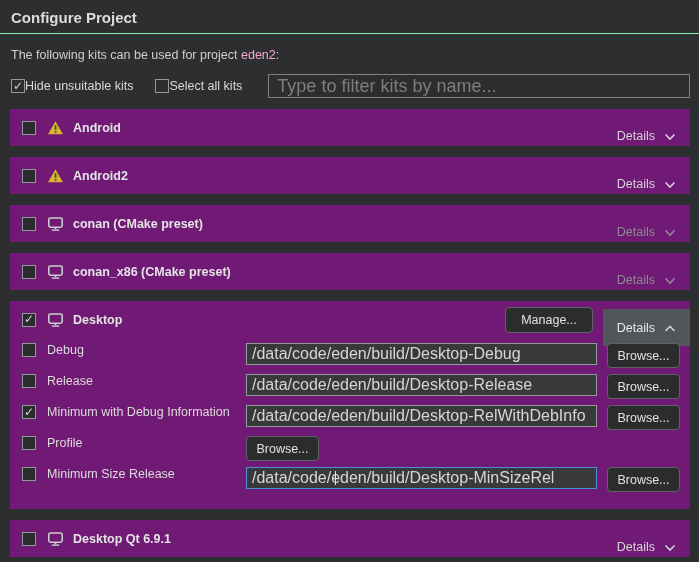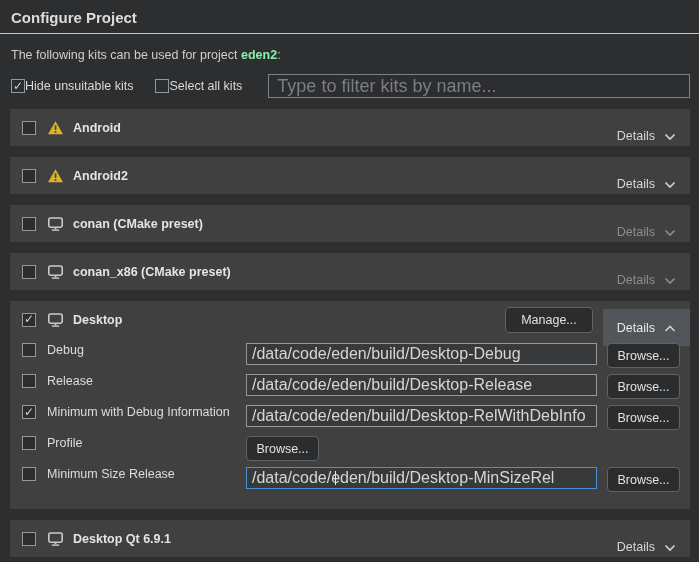--- a/index.html
+++ b/index.html
@@ -28,7 +28,7 @@
     white-space: pre-wrap;
     line-height: 16px;
   }
-  .intro .project { font-weight: bold; color: #86efac; }
+  .intro .project { font-weight: normal; color: #f9a8d4; }
   
   .controls {
     margin: 11px 9px 0 11px;

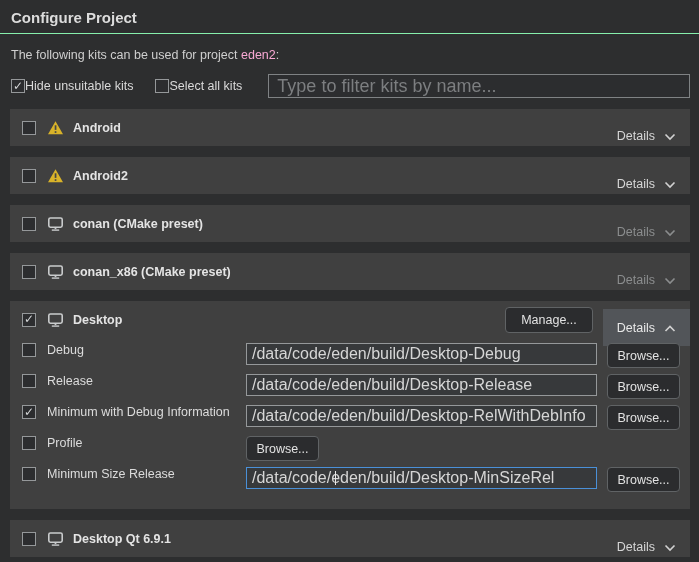--- a/index.html
+++ b/index.html
@@ -65,7 +65,7 @@
   
   .kit-list { margin: 11px 9px 0 10px; }
   .kit-row {
-    background: #404040;
+    background: #701a75;
     margin-bottom: 11px;
   }
   .kit-header {

